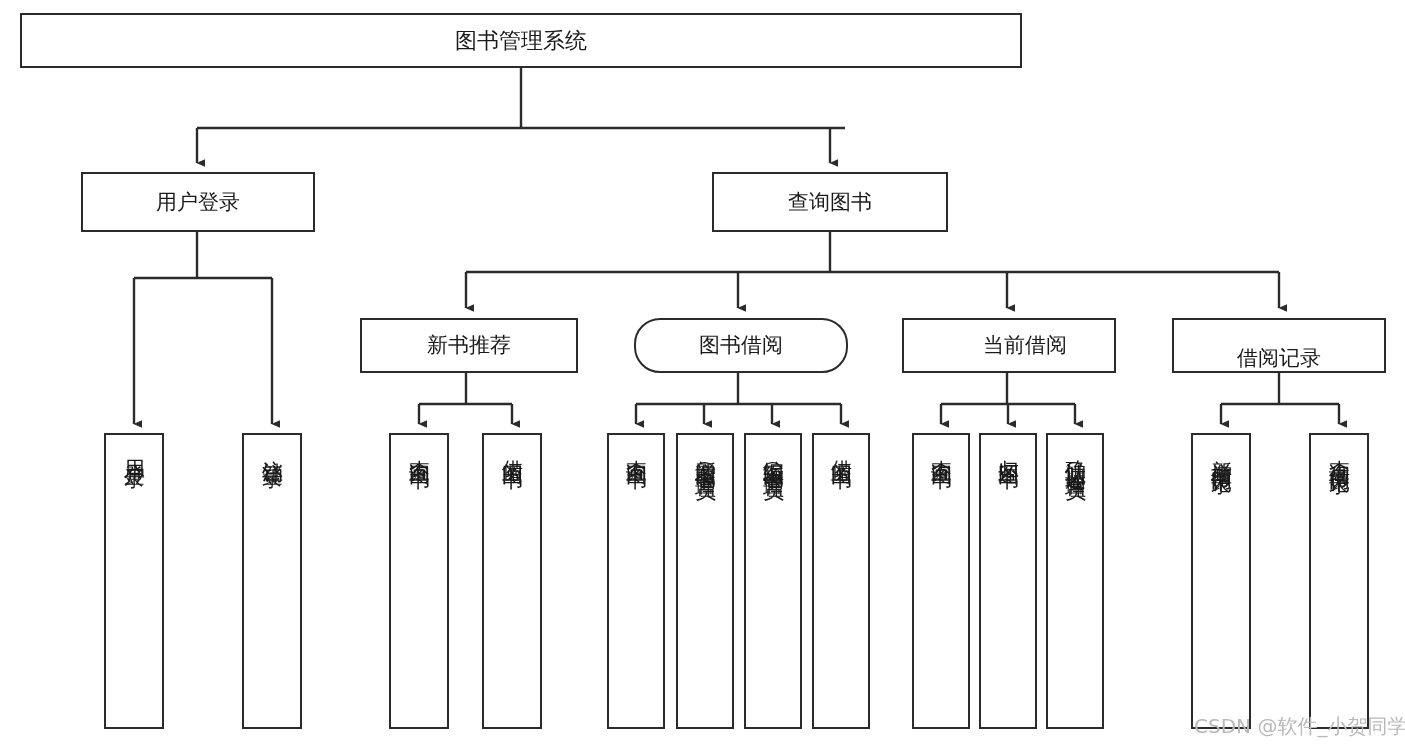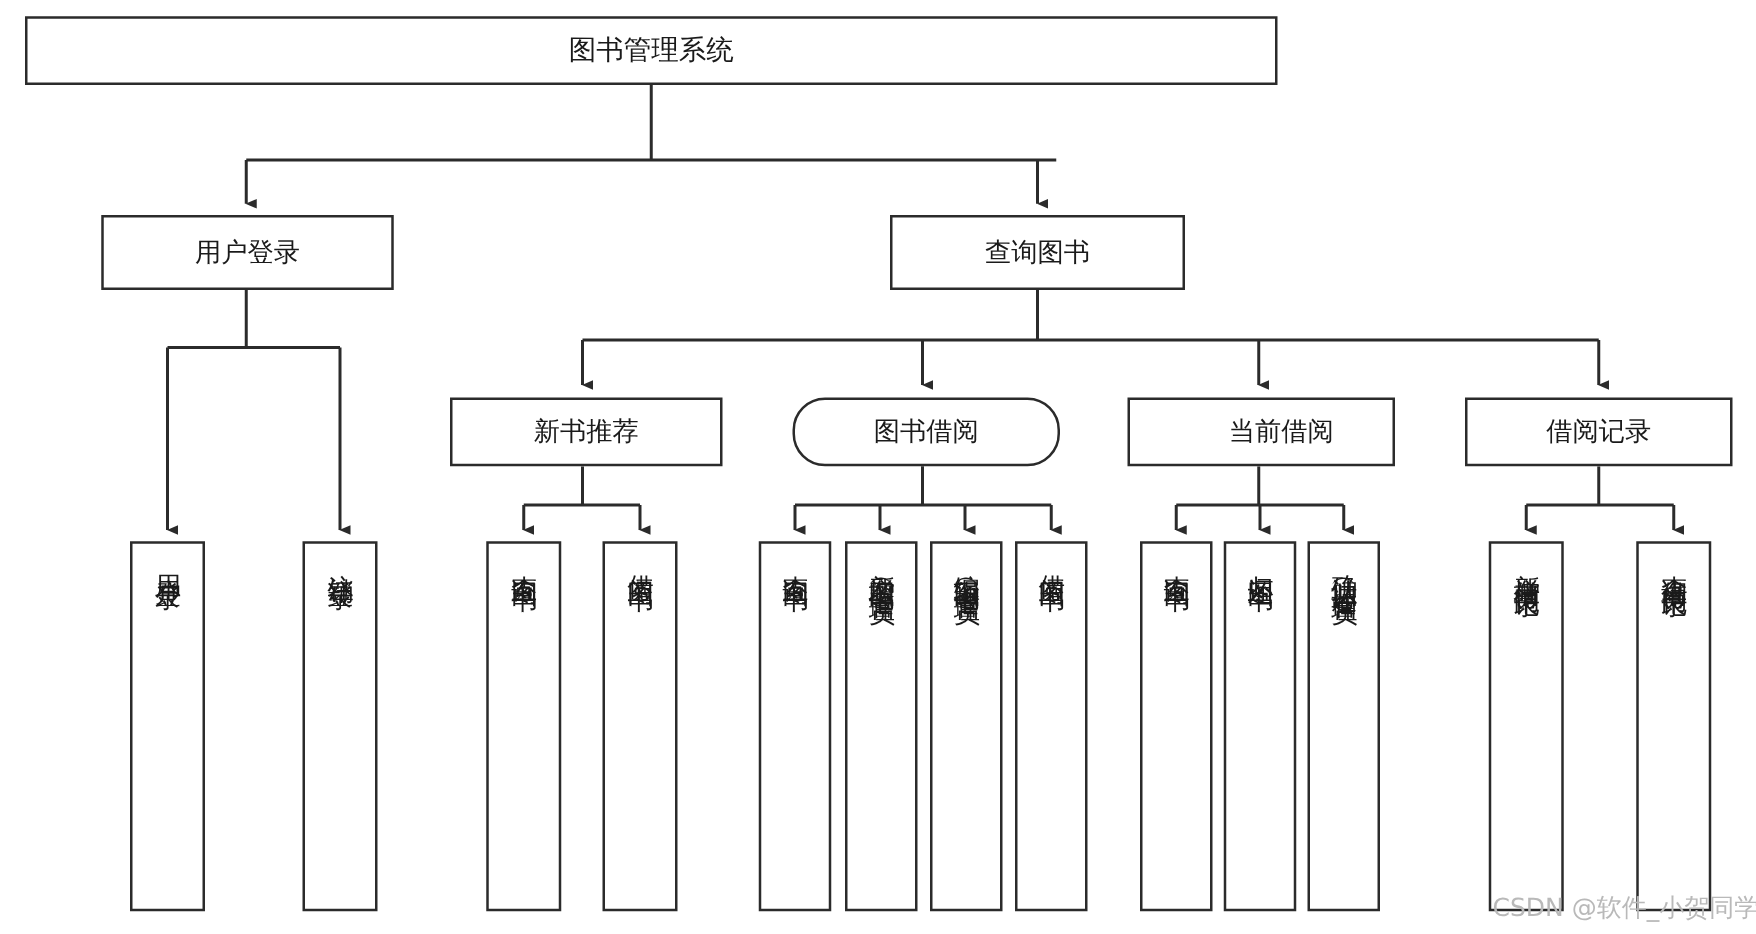--- a/index.html
+++ b/index.html
@@ -150,7 +150,7 @@
     <span class="label">当前借阅</span>
   </div>
 
-  <div class="node horiz" style="left:1172px; top:318px; width:214px; height:55px;">
+  <div class="node horiz" style="left:1172px; top:318px; width:214px; height:55px;align-items:flex-end;">
     <span class="label">借阅记录</span>
   </div>
 

